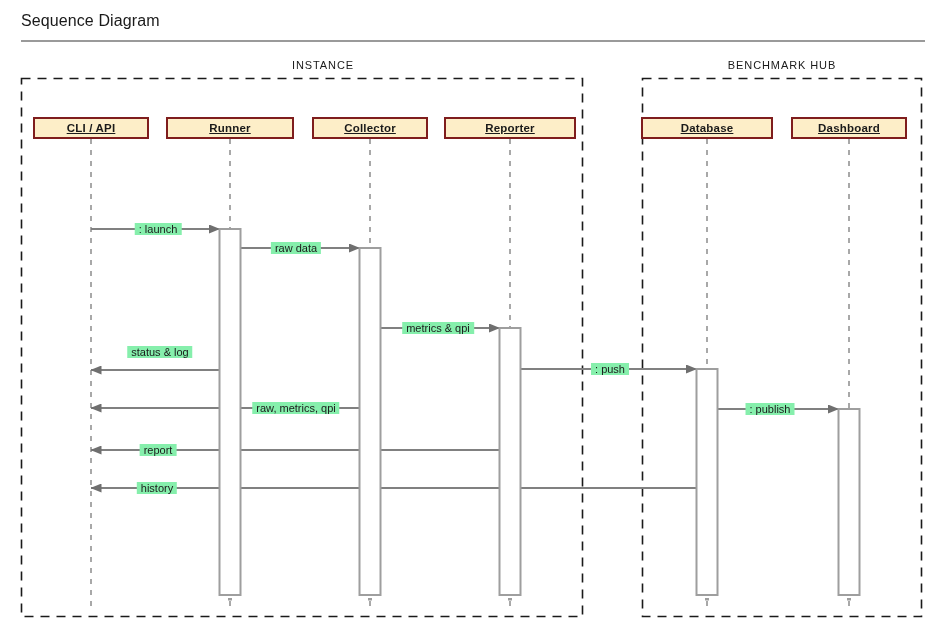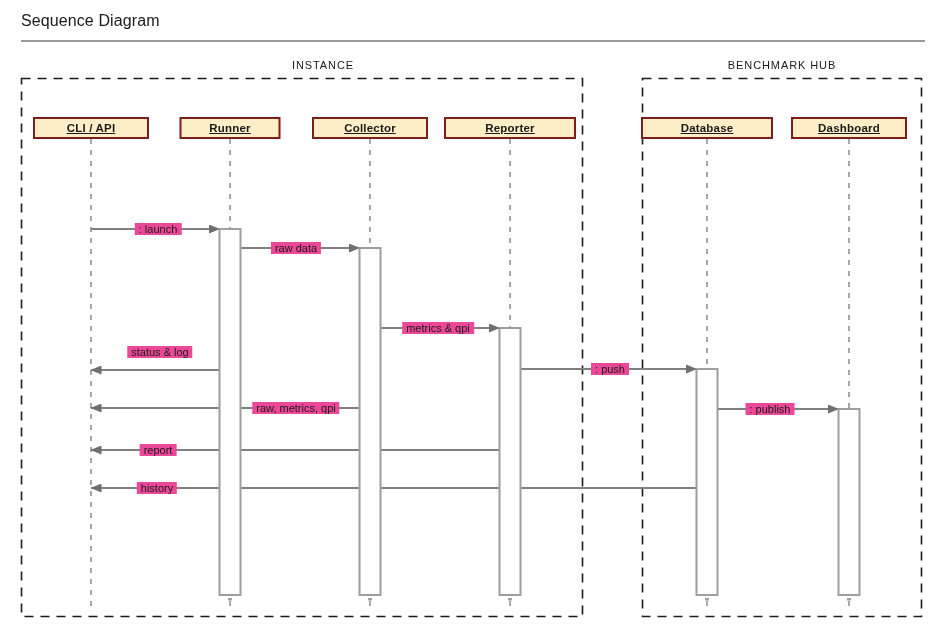--- a/index.html
+++ b/index.html
@@ -143,7 +143,7 @@
       <div class="lifeline-box" style="left: 91px; top: 117px; width: 116px;">
         <span class="lifeline-name">CLI / API</span>
       </div>
-      <div class="lifeline-box" style="left: 230px; top: 117px; width: 101px;">
+      <div class="lifeline-box" style="left: 230px; top: 117px; width: 128px;">
         <span class="lifeline-name">Runner</span>
       </div>
       <div class="lifeline-box" style="left: 370px; top: 117px; width: 116px;">

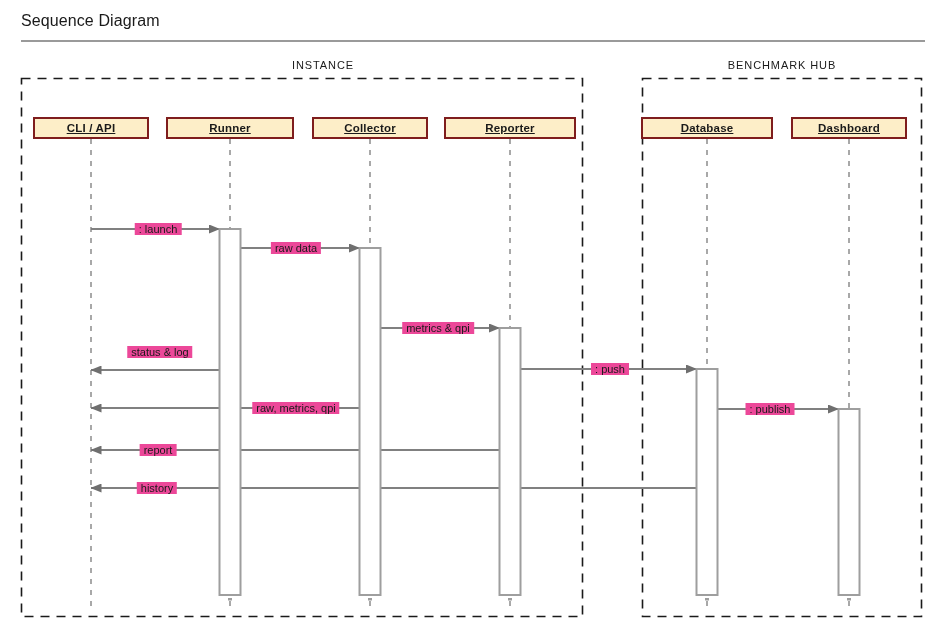--- a/index.html
+++ b/index.html
@@ -75,7 +75,7 @@
     position: absolute;
     font-size: 11px;
     color: #1a1a1a;
-    background: #ec4899;
+    background: #86efac;
     padding: 0 4px;
     white-space: nowrap;
     transform: translate(-50%, -50%);

